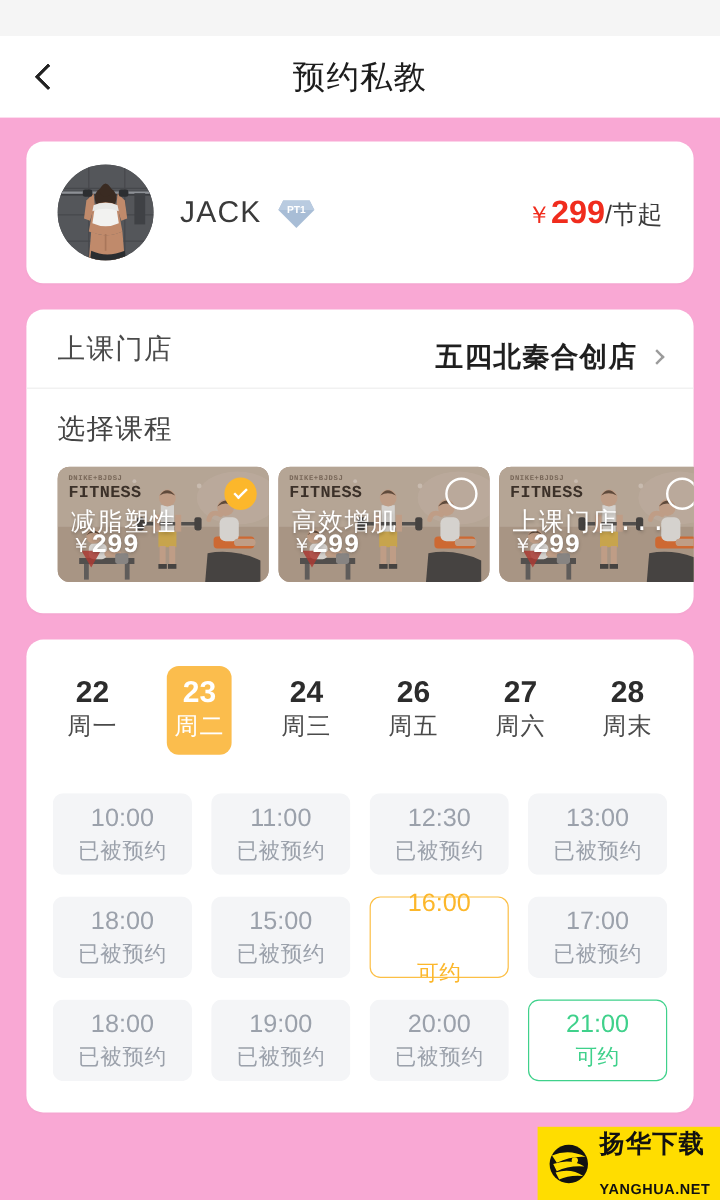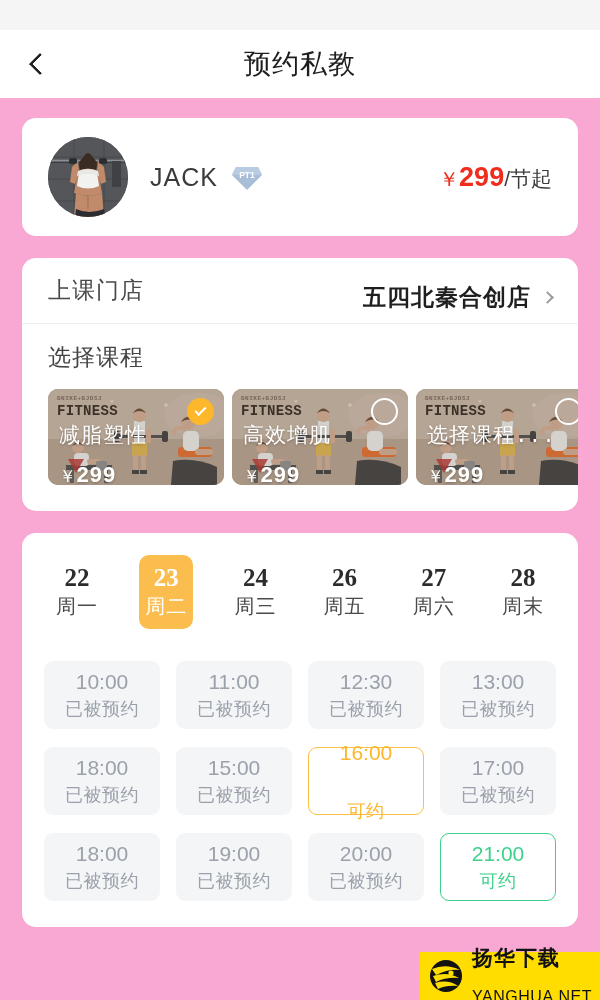--- a/index.html
+++ b/index.html
@@ -393,7 +393,7 @@
             <div class="tiny">DNIKE+BJDSJ</div>
             <div class="big">FITNESS</div>
           </div>
-          <div class="course-name">选择课程...</div>
+          <div class="course-name">上课门店...</div>
           <div class="course-price">
             <span class="y">￥</span><span>299</span>
           </div>

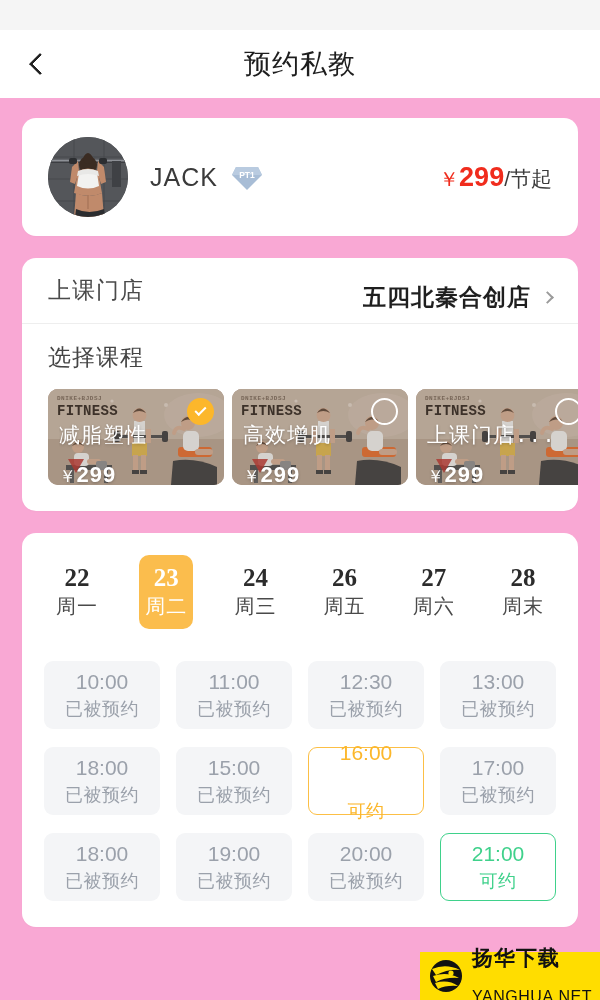--- a/index.html
+++ b/index.html
@@ -98,7 +98,7 @@
     max-width:148px; white-space:nowrap; overflow:hidden;
   }
   .course-price {
-    position:absolute; left:11px; top:75px; z-index:3;
+    position:absolute; left:11px; top:53px; z-index:3;
     font-size:22px; color:#ffffff; font-weight:bold;
     text-shadow:0 1px 3px rgba(0,0,0,0.25);
   }

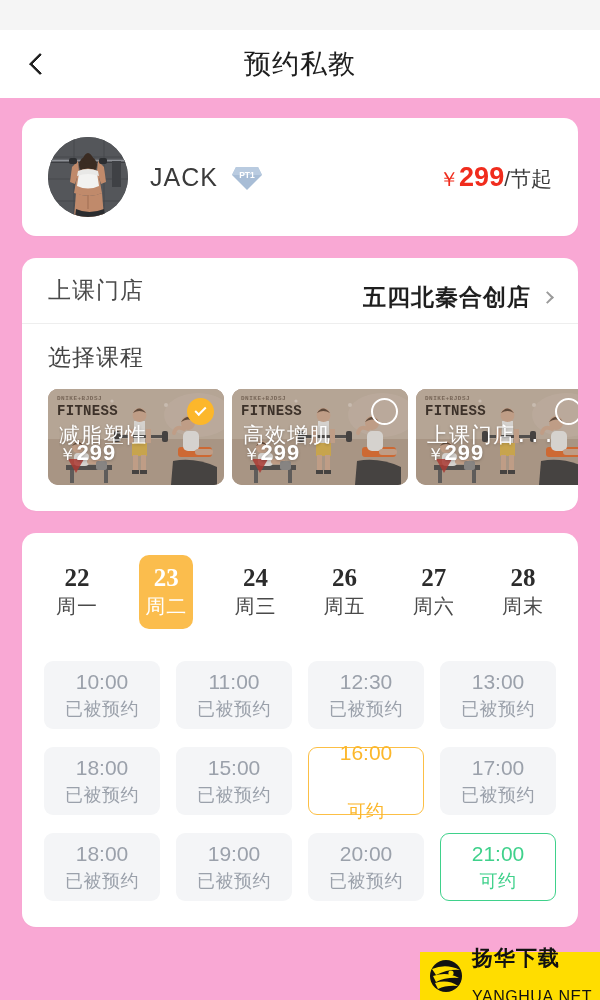--- a/index.html
+++ b/index.html
@@ -120,7 +120,7 @@
 
   
   .sched-card { margin-top:22px; padding:22px 22px 26px 22px; }
-  .date-row { display:flex; justify-content:space-between; padding:0 6px;font-family:Liberation Serif, serif; }
+  .date-row { display:flex; justify-content:space-between; padding:0 6px; }
   .date-cell {
     width:54px; text-align:center; padding:7px 0 9px 0; border-radius:10px;
   }

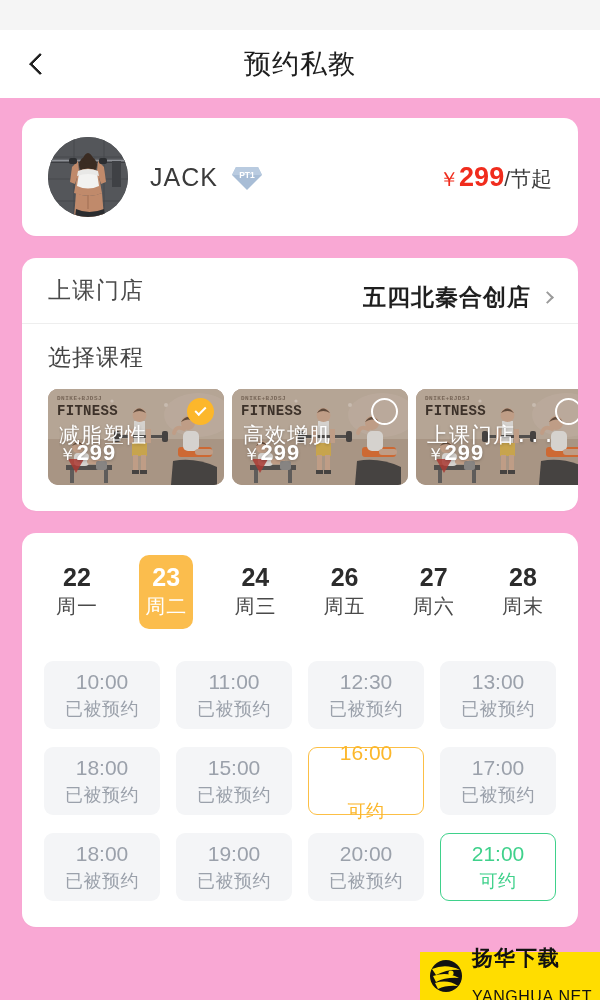--- a/index.html
+++ b/index.html
@@ -147,7 +147,7 @@
 
   
   .watermark {
-    position:absolute; right:0; bottom:0; height:48px; background:#ffdd00;
+    position:absolute; right:0; bottom:0; height:61px; background:#ffdd00;
     display:flex; align-items:center; padding:0 8px 0 6px; gap:6px;
   }
   .wm-logo { width:40px; height:38px; flex:none; }

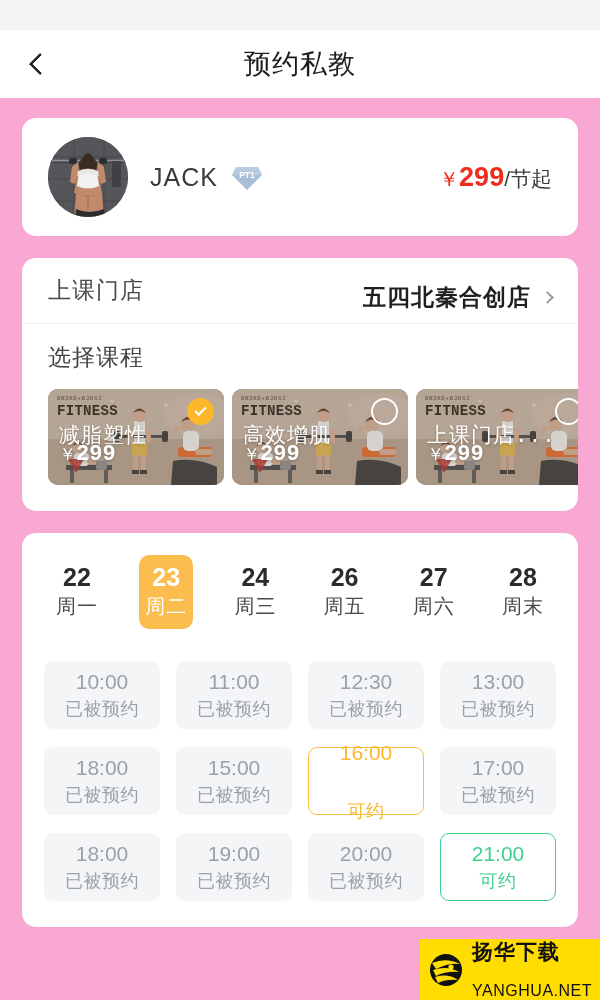--- a/index.html
+++ b/index.html
@@ -153,7 +153,7 @@
   .wm-logo { width:40px; height:38px; flex:none; }
   .wm-text { line-height:1; }
   .wm-cn { font-size:21px; font-weight:bold; color:#111; letter-spacing:1px; }
-  .wm-en { font-size:16px; font-weight:normal; color:#111; letter-spacing:.5px; margin-top:21px; }
+  .wm-en { font-size:12px; font-weight:bold; color:#111; letter-spacing:.5px; margin-top:21px; }
 </style>
 </head>
 <body>

